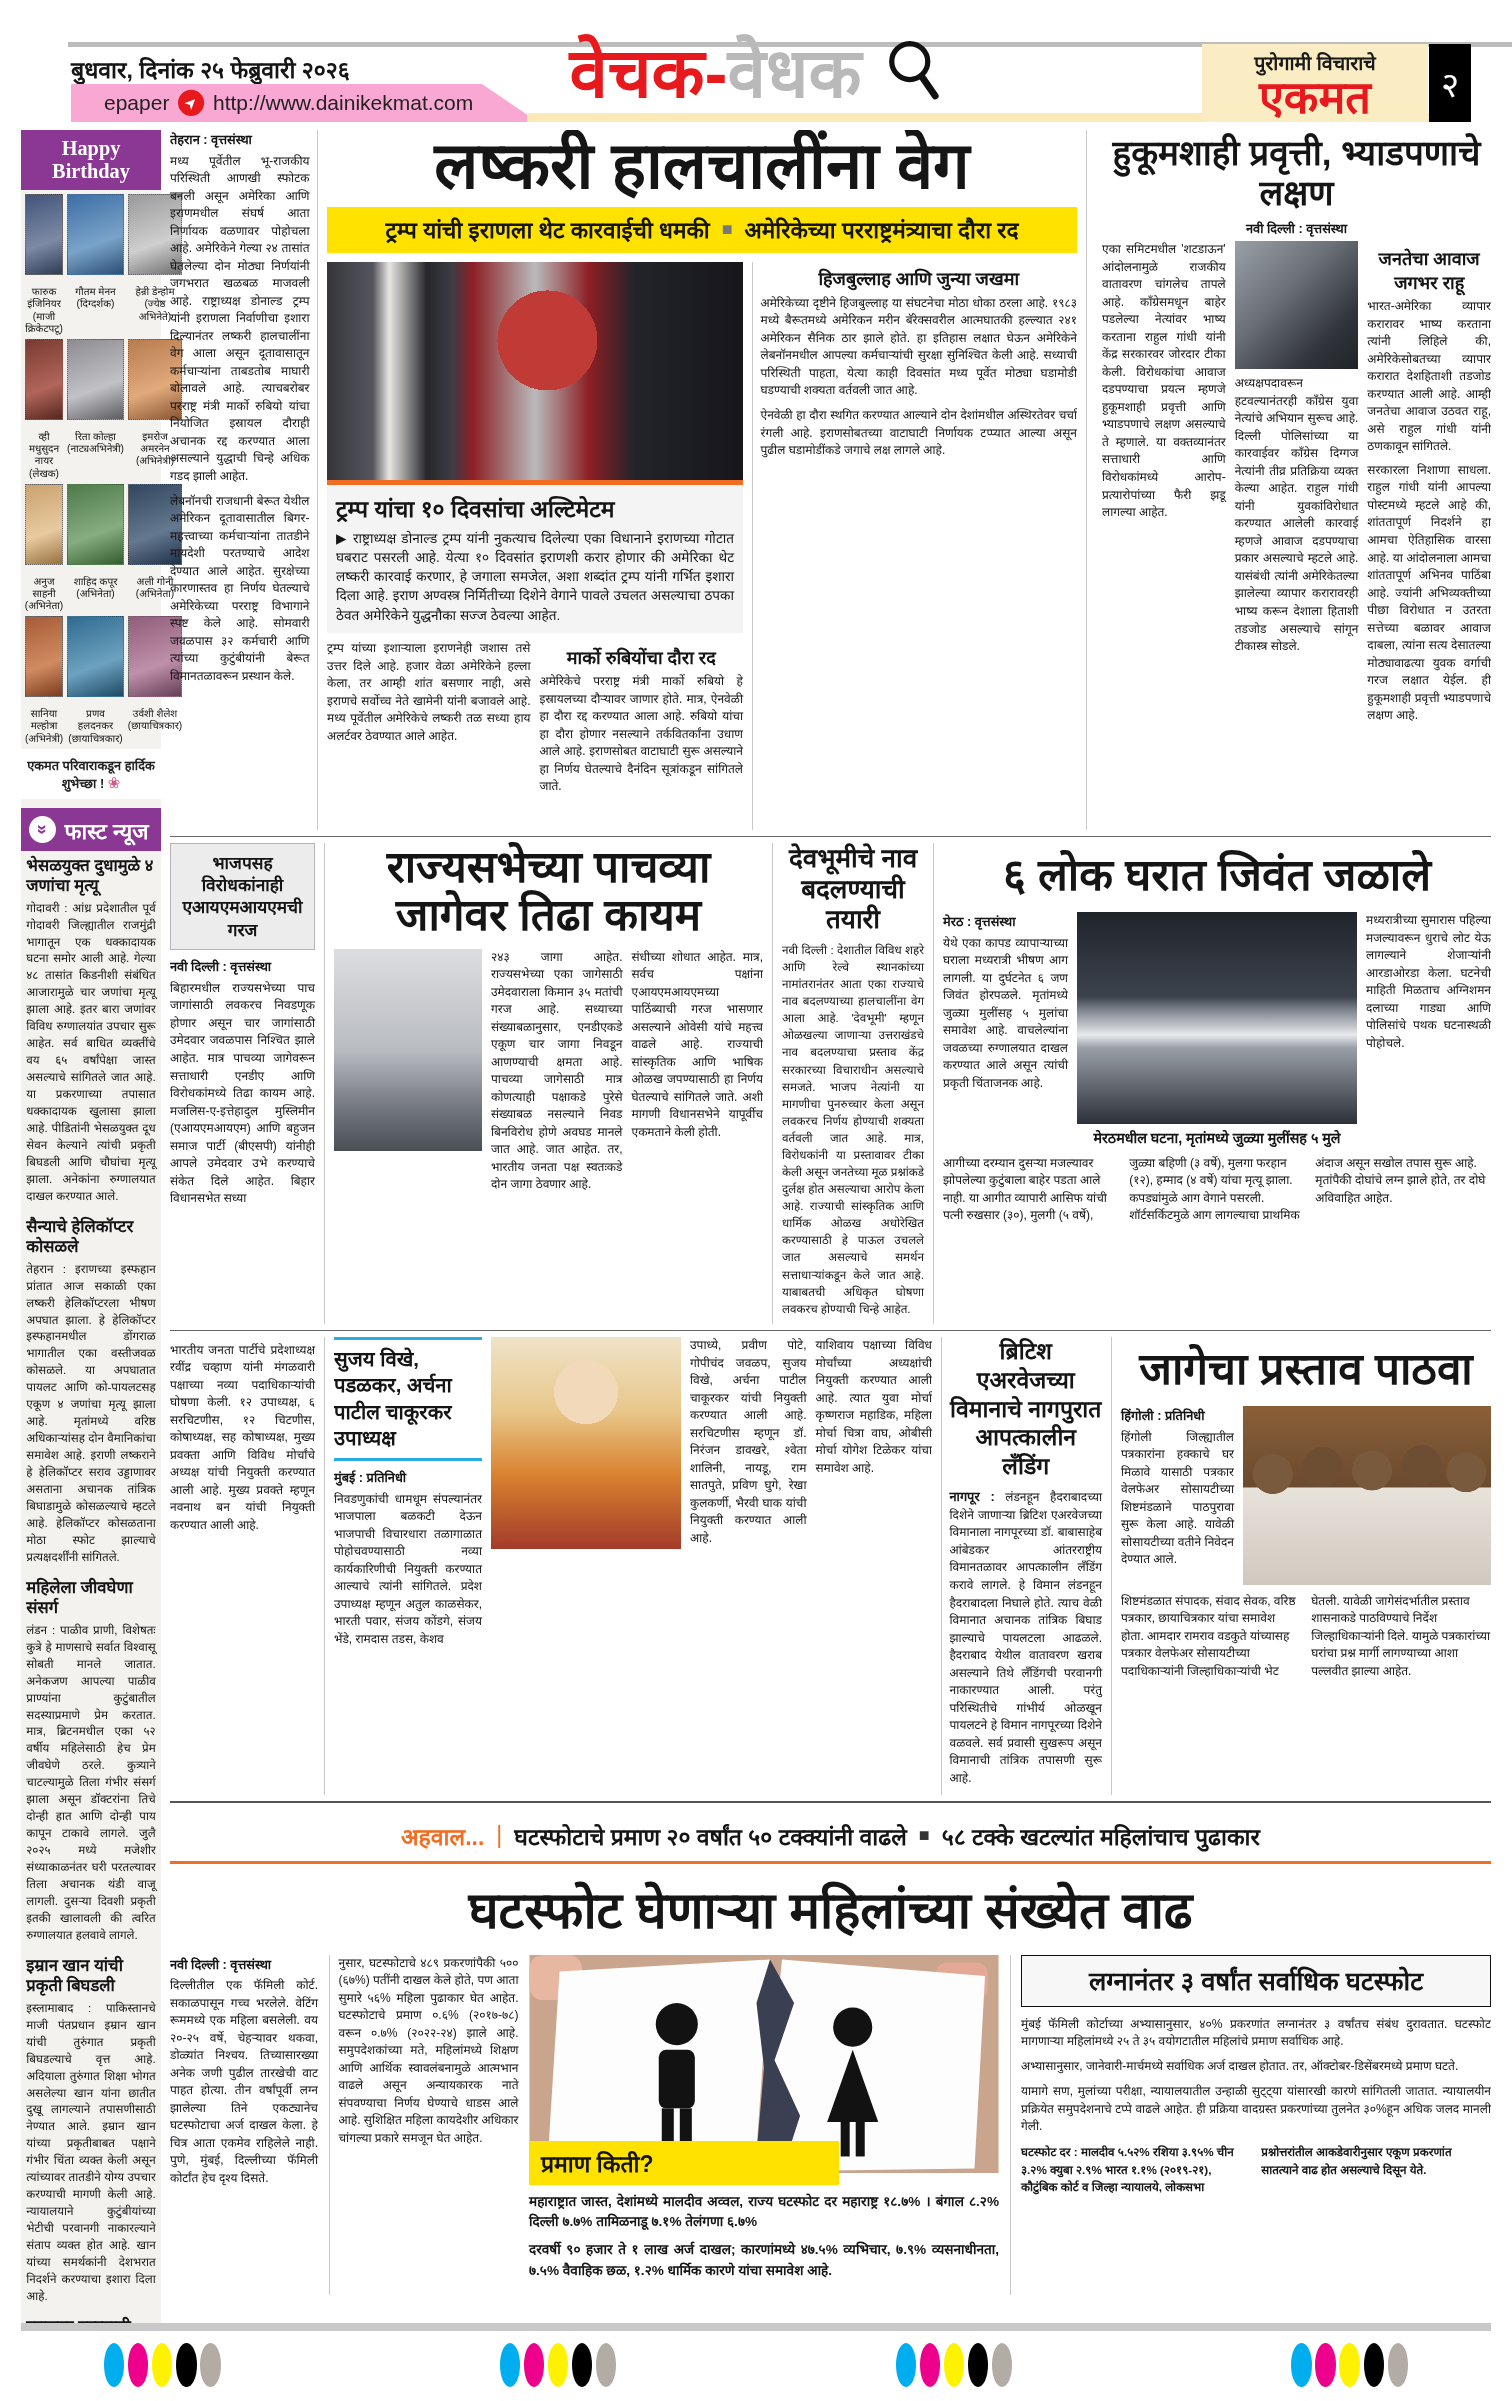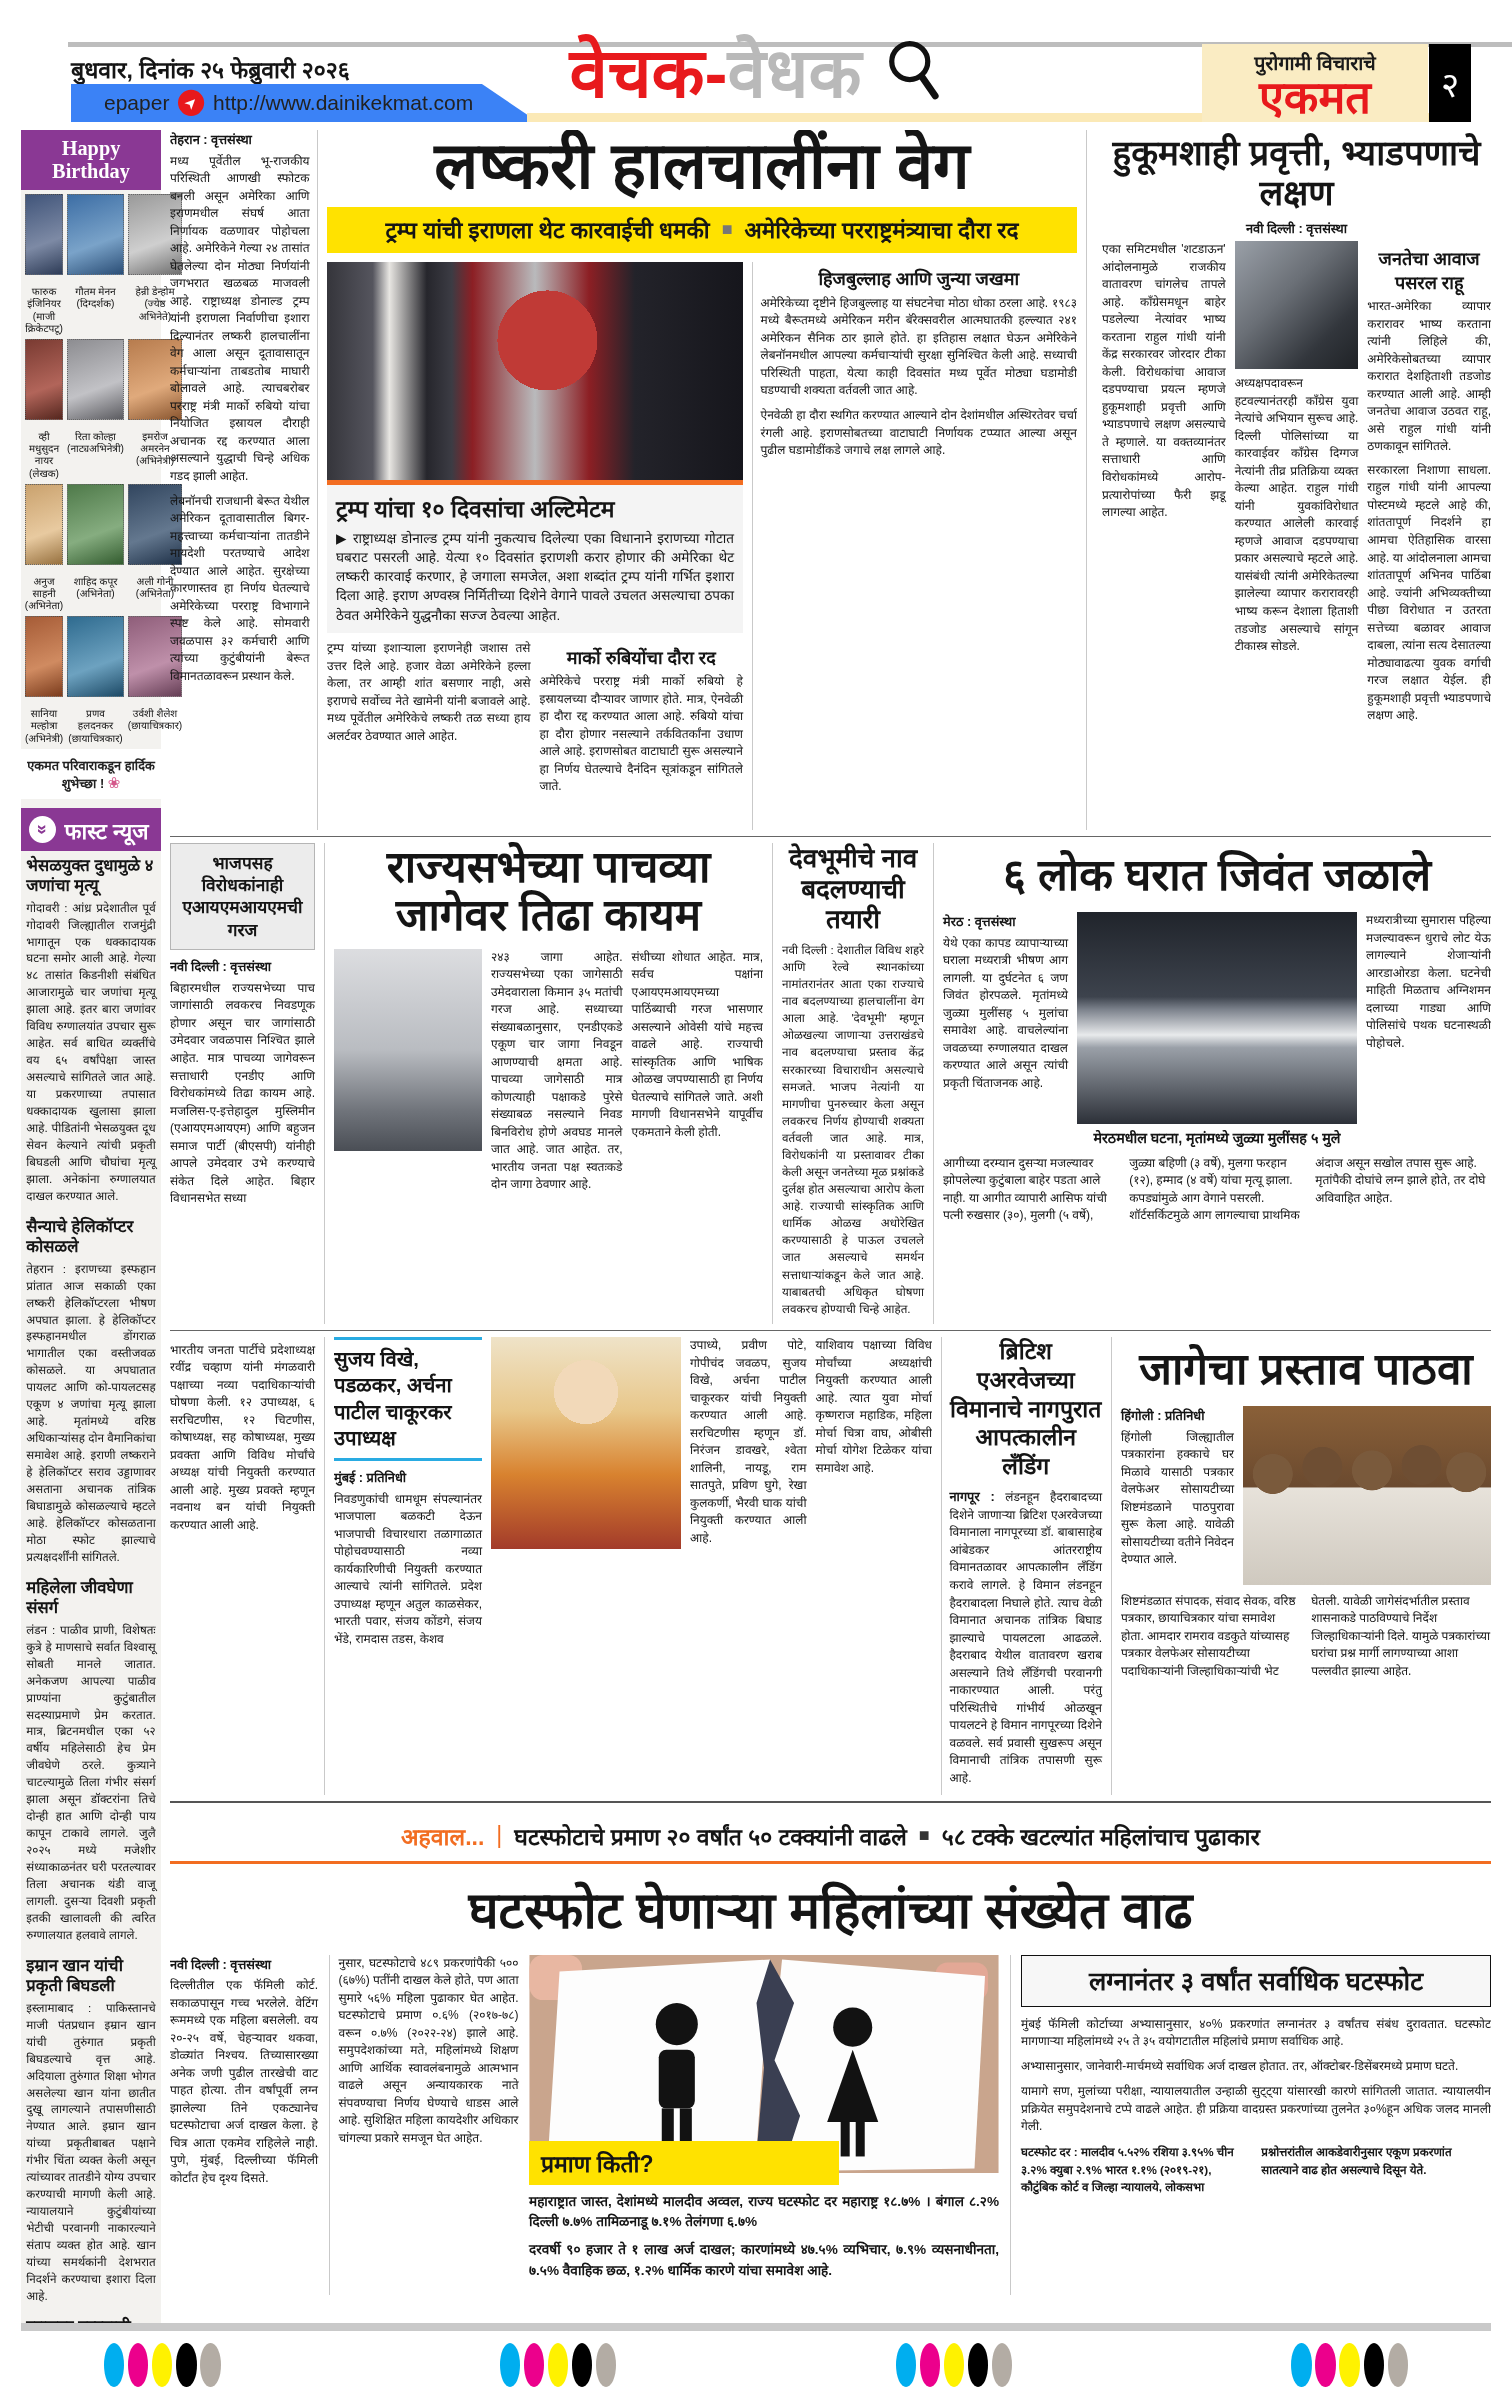--- a/index.html
+++ b/index.html
@@ -10,7 +10,7 @@
   .hdr{position:relative;height:130px}
   .hdr-rule{position:absolute;top:42px;left:68px;right:0;height:5.3px;background:#bdbdbd}
   .hdr-date{position:absolute;top:53px;left:71px;font-weight:700;font-size:23px}
-  .epaper{position:absolute;top:84px;left:71px;width:467px;height:38px;background:#3b82f6;
+  .epaper{position:absolute;top:84px;left:71px;width:467px;height:38px;background:#f9a8d4;
           clip-path:polygon(0 0,88% 0,100% 100%,0 100%);display:flex;align-items:center;gap:9px;
           padding-left:33px;font-size:21px;color:#222}
   .cursor-ic{width:25.6px;height:25.6px;border-radius:50%;background:#e8191c;color:#fff;display:flex;

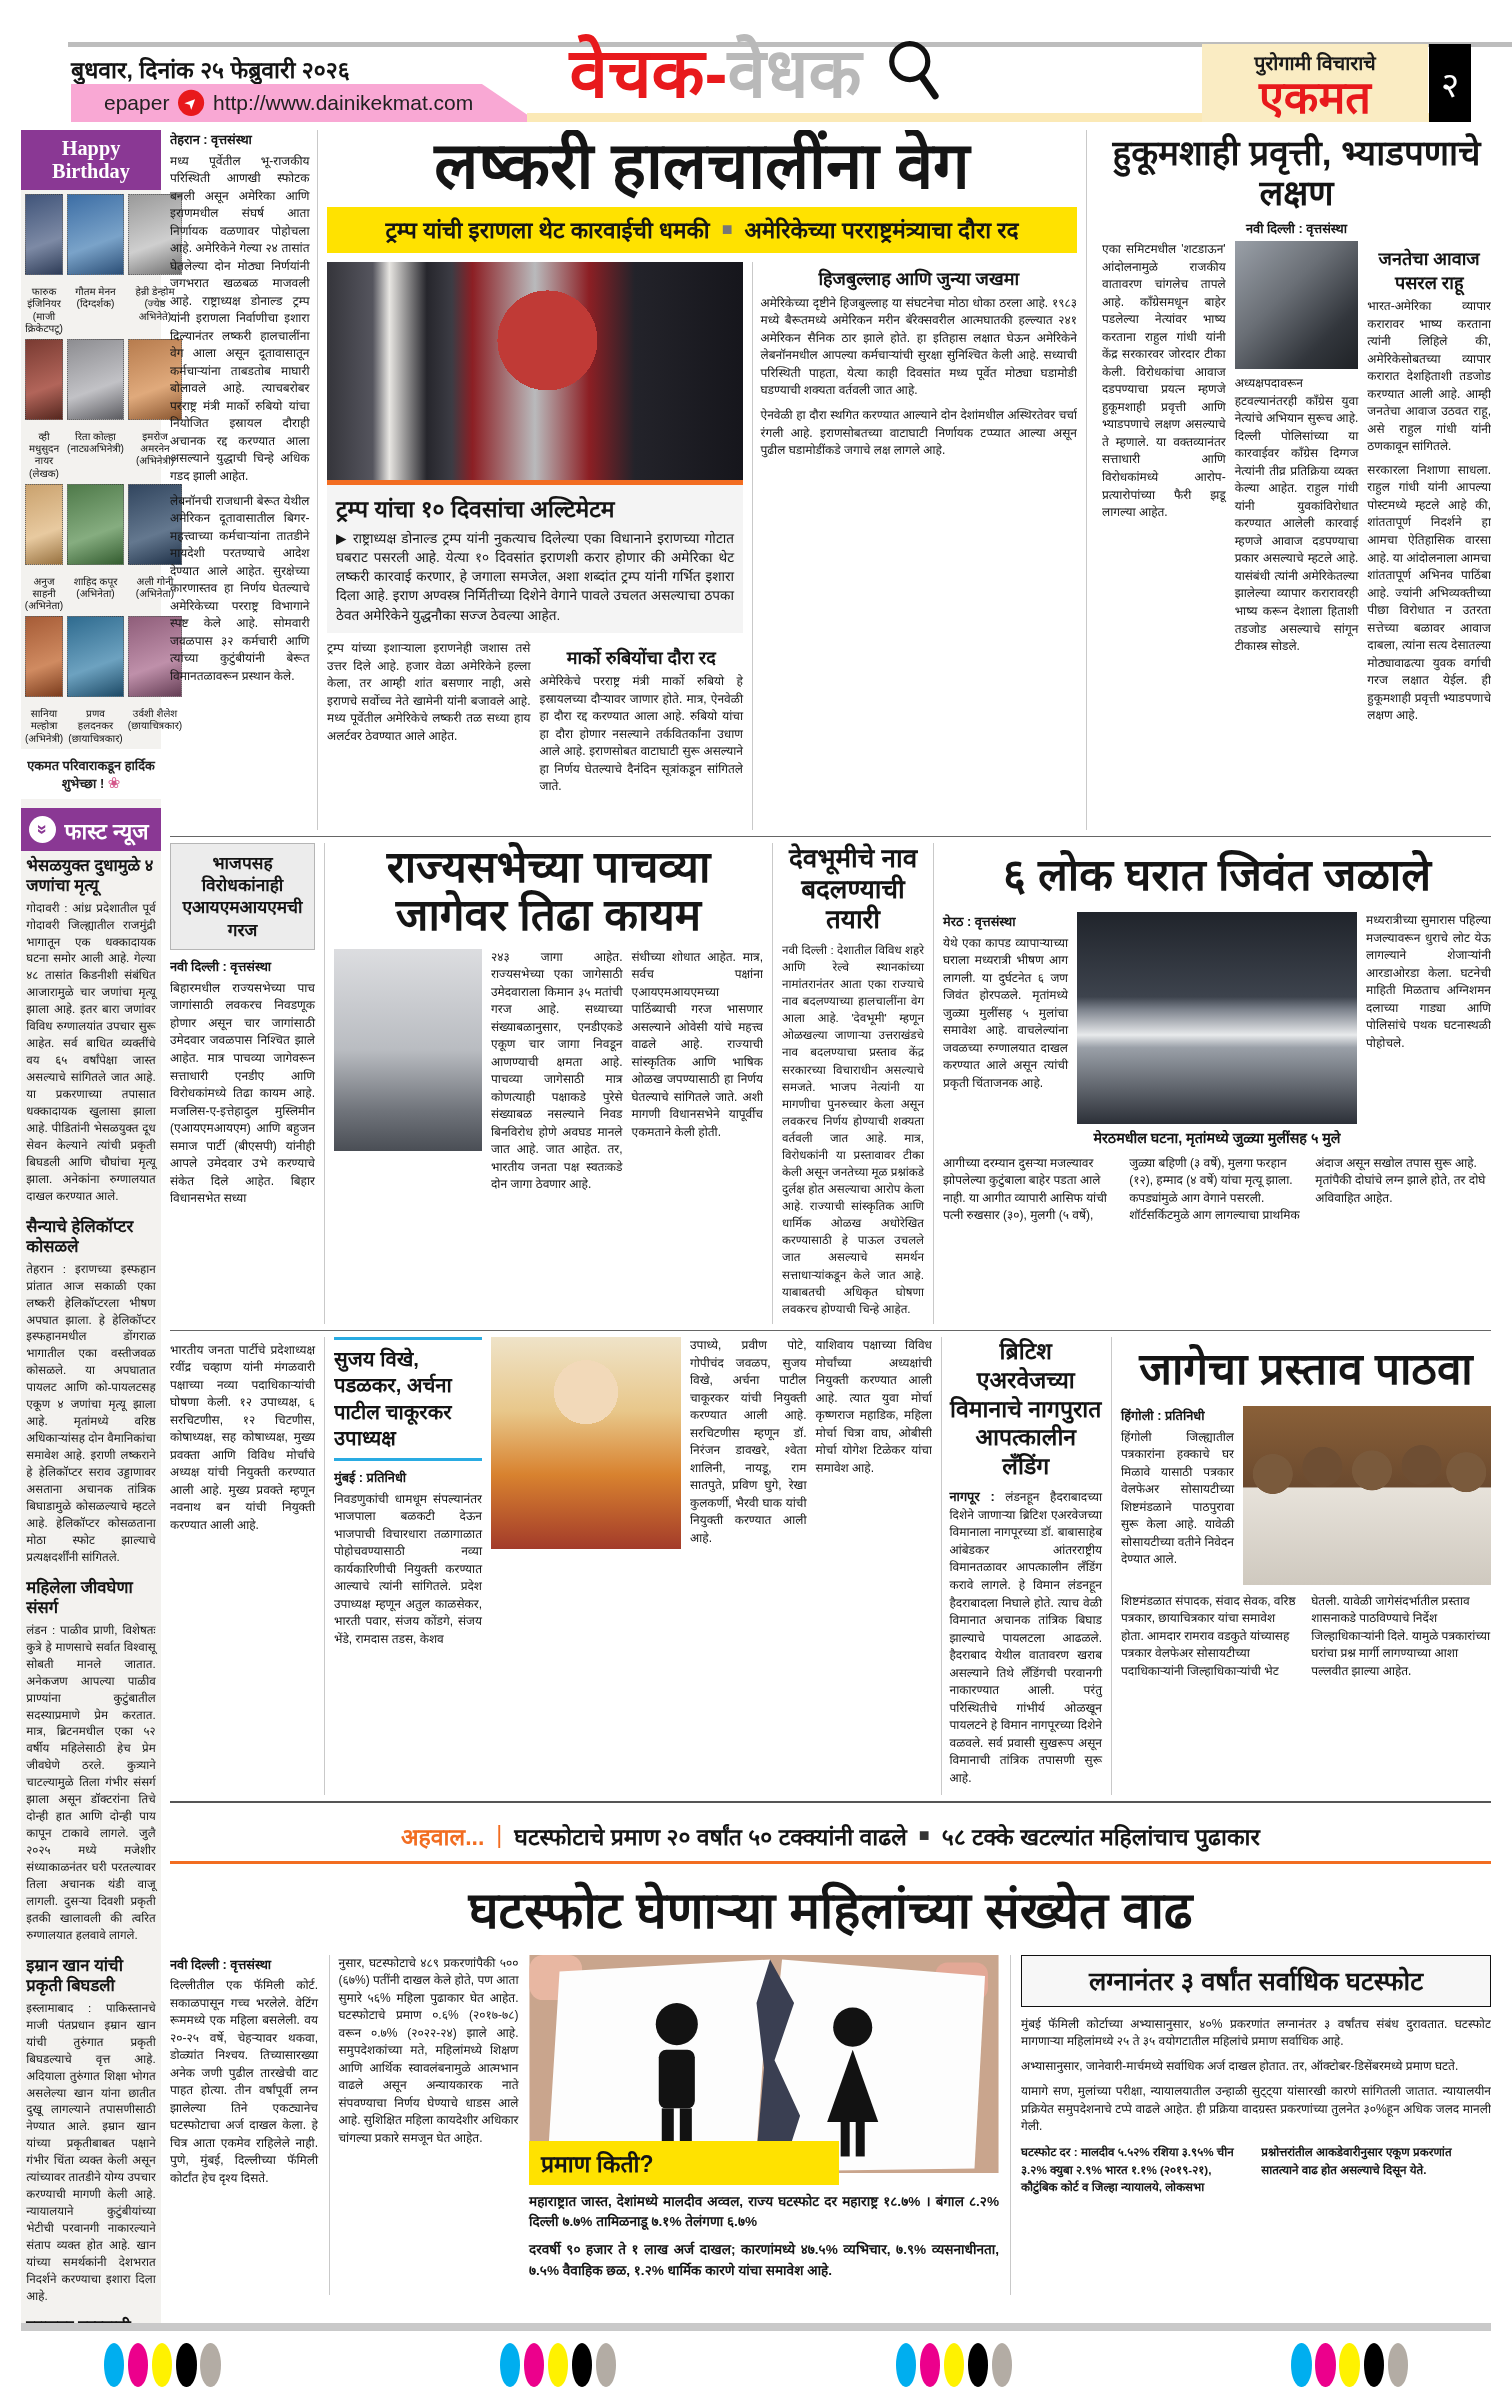--- a/index.html
+++ b/index.html
@@ -332,7 +332,7 @@
               <p class="bodytx">अध्यक्षपदावरून हटवल्यानंतरही काँग्रेस युवा नेत्यांचे अभियान सुरूच आहे. दिल्ली पोलिसांच्या या कारवाईवर काँग्रेस दिग्गज नेत्यांनी तीव्र प्रतिक्रिया व्यक्त केल्या आहेत. राहुल गांधी यांनी युवकांविरोधात करण्यात आलेली कारवाई म्हणजे आवाज दडपण्याचा प्रकार असल्याचे म्हटले आहे. यासंबंधी त्यांनी अमेरिकेतल्या झालेल्या व्यापार करारावरही भाष्य करून देशाला हिताशी तडजोड असल्याचे सांगून टीकास्त्र सोडले.</p>
             </div>
             <div>
-              <div class="sub-hd">जनतेचा आवाज पसरल राहू</div>
+              <div class="sub-hd">जनतेचा आवाज जगभर राहू</div>
               <p class="bodytx">भारत-अमेरिका व्यापार करारावर भाष्य करताना त्यांनी लिहिले की, अमेरिकेसोबतच्या व्यापार करारात देशहिताशी तडजोड करण्यात आली आहे. आम्ही जनतेचा आवाज उठवत राहू, असे राहुल गांधी यांनी ठणकावून सांगितले.</p>
               <p class="bodytx" style="margin-top:6px">सरकारला निशाणा साधला. राहुल गांधी यांनी आपल्या पोस्टमध्ये म्हटले आहे की, शांततापूर्ण निदर्शने हा आमचा ऐतिहासिक वारसा आहे. या आंदोलनाला आमचा शांततापूर्ण अभिनव पाठिंबा आहे. ज्यांनी अभिव्यक्तीच्या पीछा विरोधात न उतरता सत्तेच्या बळावर आवाज दाबला, त्यांना सत्य देसातल्या मोठ्यावाढत्या युवक वर्गाची गरज लक्षात येईल. ही हुकूमशाही प्रवृत्ती भ्याडपणाचे लक्षण आहे.</p>
             </div>

